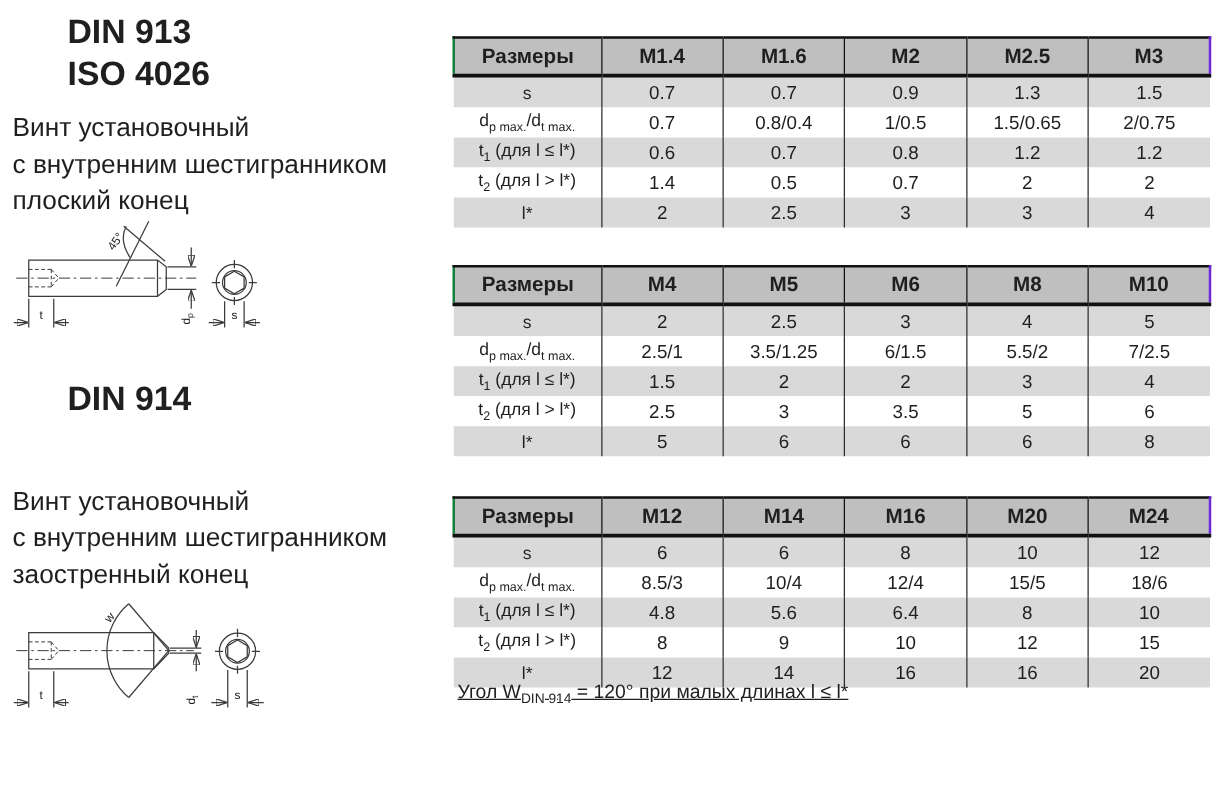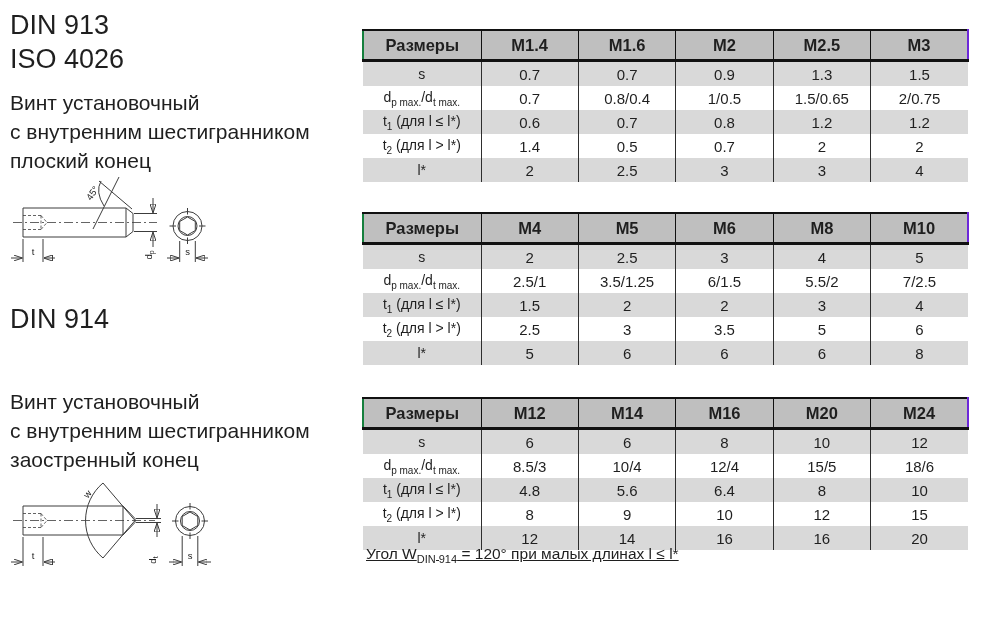--- a/index.html
+++ b/index.html
@@ -6,7 +6,7 @@
   #page{position:relative;width:984px;height:628px;background:#ffffff;
         font-family:"Liberation Sans",sans-serif;color:#1f1f1f;overflow:hidden;}
   .abs{position:absolute;}
-  .std-title{font-weight:normal;font-size:27px;line-height:34px;}
+  .std-title{font-weight:bold;font-size:27px;line-height:34px;margin-left:44px;}
   .desc{font-size:21px;line-height:29px;}
   table.spec{border-collapse:collapse;table-layout:fixed;width:607px;}
   table.spec th{height:28px;background:#bfbfbf;font-size:16.5px;font-weight:bold;

